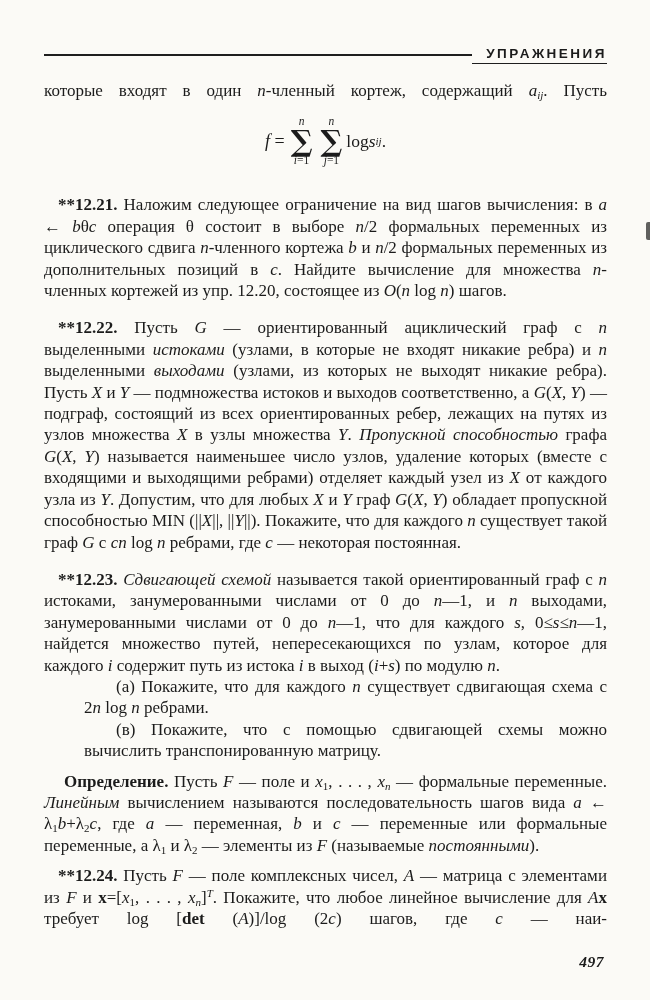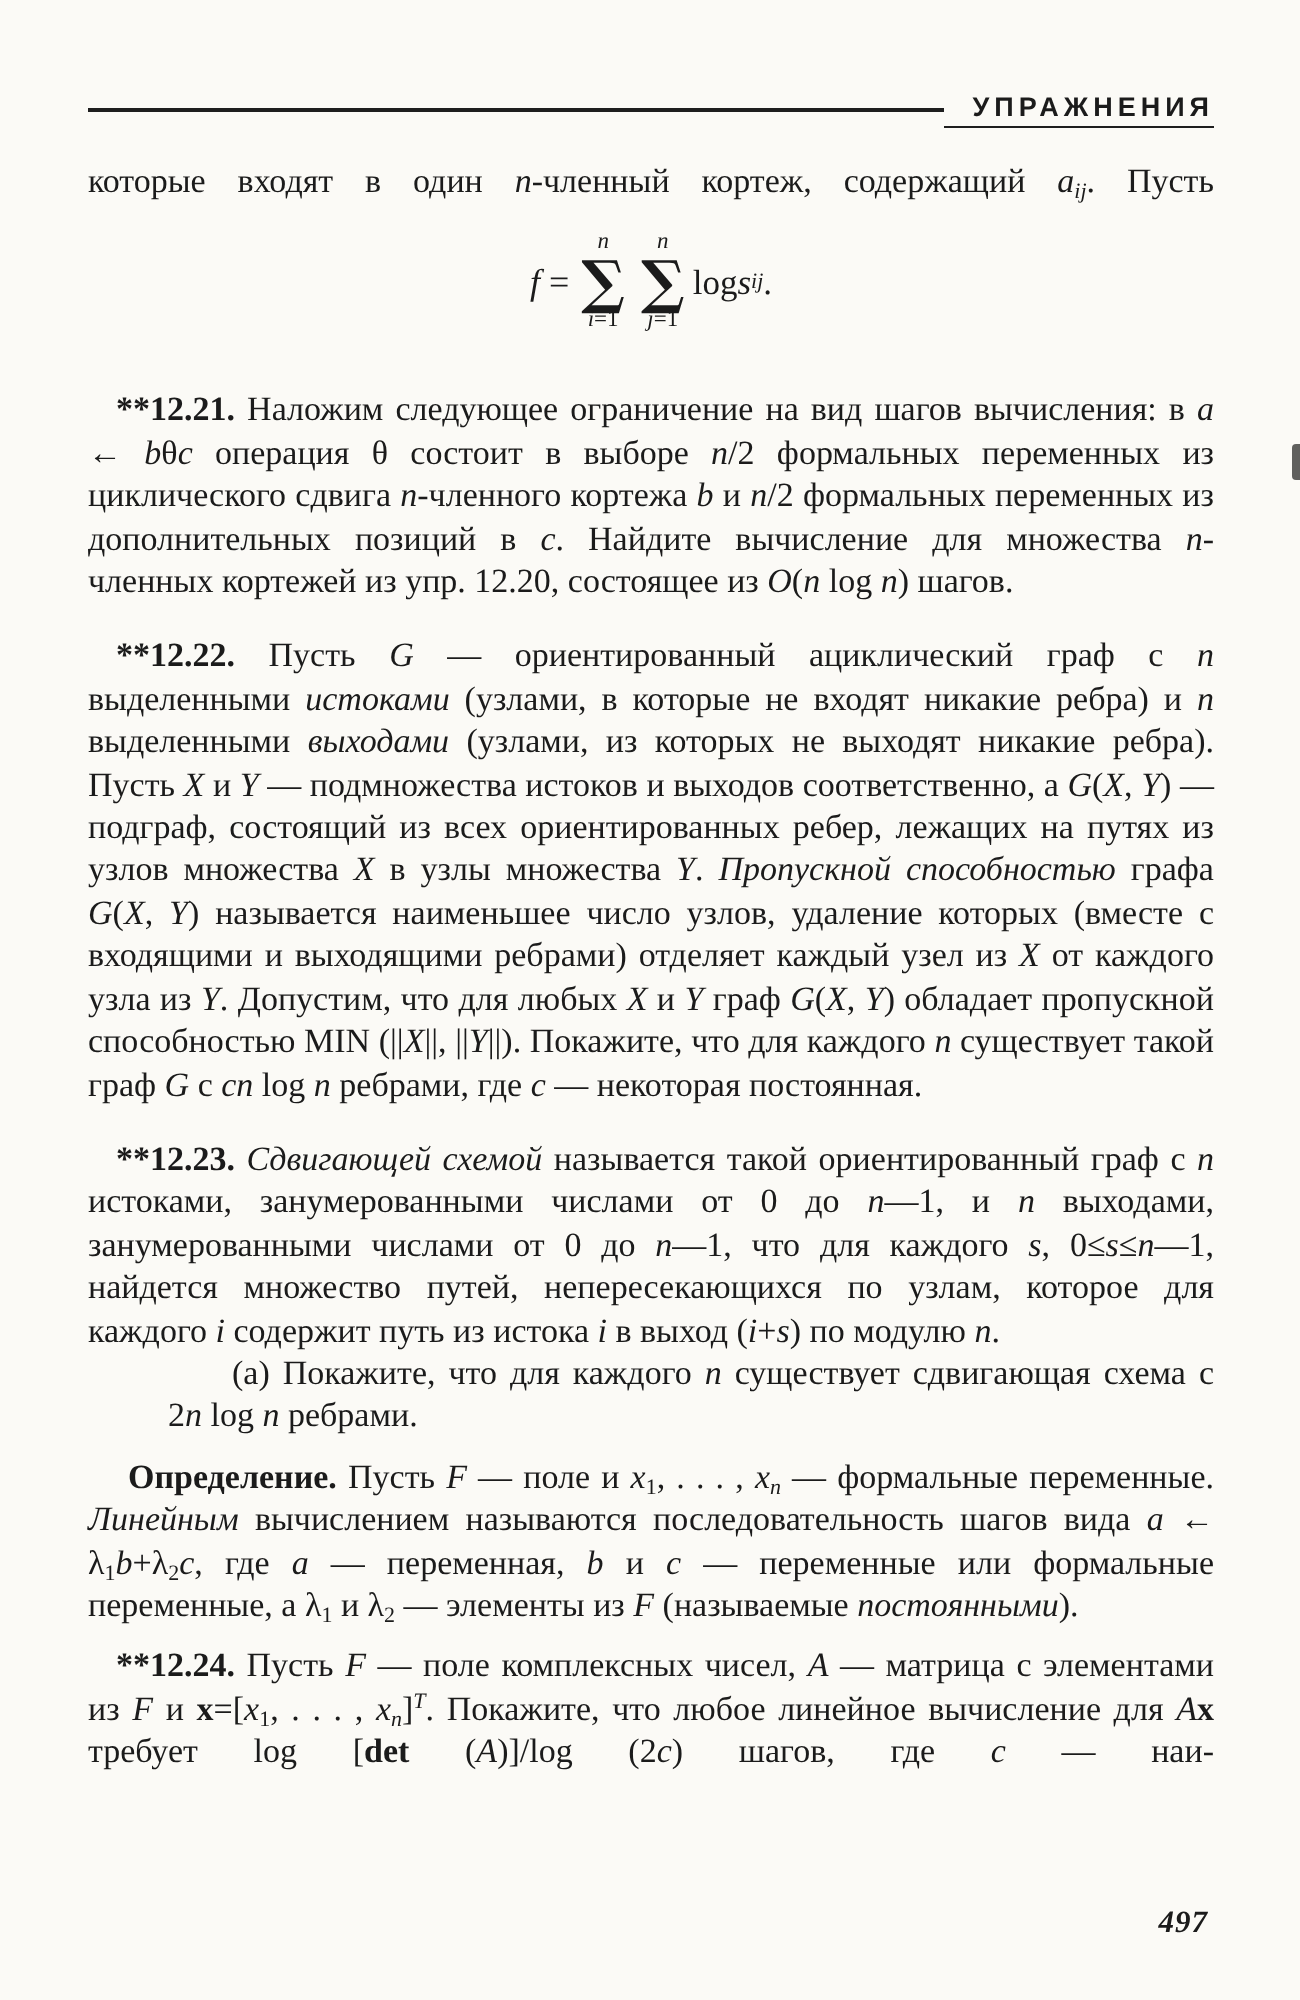--- a/index.html
+++ b/index.html
@@ -136,6 +136,7 @@
       <p class="para ind-ex"><span class="r-b">**12.22.</span><span> Пусть </span><span class="r-i">G</span><span> — ориентированный ациклический граф с </span><span class="r-i">n</span><span> выделенными </span><span class="r-i">истоками</span><span> (узлами, в которые не входят никакие ребра) и </span><span class="r-i">n</span><span> выделенными </span><span class="r-i">выходами</span><span> (узлами, из которых не выходят никакие ребра). Пусть </span><span class="r-i">X</span><span> и </span><span class="r-i">Y</span><span> — подмножества истоков и выходов соответственно, а </span><span class="r-i">G</span><span>(</span><span class="r-i">X</span><span>, </span><span class="r-i">Y</span><span>) — подграф, состоящий из всех ориентированных ребер, лежащих на путях из узлов множества </span><span class="r-i">X</span><span> в узлы множества </span><span class="r-i">Y</span><span>. </span><span class="r-i">Пропускной способностью</span><span> графа </span><span class="r-i">G</span><span>(</span><span class="r-i">X</span><span>, </span><span class="r-i">Y</span><span>) называется наименьшее число узлов, удаление которых (вместе с входящими и выходящими ребрами) отделяет каждый узел из </span><span class="r-i">X</span><span> от каждого узла из </span><span class="r-i">Y</span><span>. Допустим, что для любых </span><span class="r-i">X</span><span> и </span><span class="r-i">Y</span><span> граф </span><span class="r-i">G</span><span>(</span><span class="r-i">X</span><span>, </span><span class="r-i">Y</span><span>) обладает пропускной способностью MIN (||</span><span class="r-i">X</span><span>||, ||</span><span class="r-i">Y</span><span>||). Покажите, что для каждого </span><span class="r-i">n</span><span> существует такой граф </span><span class="r-i">G</span><span> с </span><span class="r-i">cn</span><span> log </span><span class="r-i">n</span><span> ребрами, где </span><span class="r-i">c</span><span> — некоторая постоянная.</span></p>
       <p class="para ind-ex"><span class="r-b">**12.23.</span><span> </span><span class="r-i">Сдвигающей схемой</span><span> называется такой ориентированный граф с </span><span class="r-i">n</span><span> истоками, занумерованными числами от 0 до </span><span class="r-i">n</span><span>—1, и </span><span class="r-i">n</span><span> выходами, занумерованными числами от 0 до </span><span class="r-i">n</span><span>—1, что для каждого </span><span class="r-i">s</span><span>, 0≤</span><span class="r-i">s</span><span>≤</span><span class="r-i">n</span><span>—1, найдется множество путей, непересекающихся по узлам, которое для каждого </span><span class="r-i">i</span><span> содержит путь из истока </span><span class="r-i">i</span><span> в выход (</span><span class="r-i">i</span><span>+</span><span class="r-i">s</span><span>) по модулю </span><span class="r-i">n</span><span>.</span></p>
       <p class="para ind-letter"><span>(а) Покажите, что для каждого </span><span class="r-i">n</span><span> существует сдвигающая схема с 2</span><span class="r-i">n</span><span> log </span><span class="r-i">n</span><span> ребрами.</span></p>
+      <p class="para ind-letter"><span>(в) Покажите, что с помощью сдвигающей схемы можно вычислить транспонированную матрицу.</span></p>
       <p class="para ind-def gap-md"><span class="r-b">Определение.</span><span> Пусть </span><span class="r-i">F</span><span> — поле и </span><span class="r-i">x</span><span class="r-sub">1</span><span>, . . . , </span><span class="r-i">x</span><span class="r-i r-sub">n</span><span> — формальные переменные. </span><span class="r-i">Линейным</span><span> вычислением называются последовательность шагов вида </span><span class="r-i">a</span><span> ← λ</span><span class="r-sub">1</span><span class="r-i">b</span><span>+λ</span><span class="r-sub">2</span><span class="r-i">c</span><span>, где </span><span class="r-i">a</span><span> — переменная, </span><span class="r-i">b</span><span> и </span><span class="r-i">c</span><span> — переменные или формальные переменные, а λ</span><span class="r-sub">1</span><span> и λ</span><span class="r-sub">2</span><span> — элементы из </span><span class="r-i">F</span><span> (называемые </span><span class="r-i">постоянными</span><span>).</span></p>
       <p class="para ind-ex fill gap-md"><span class="r-b">**12.24.</span><span> Пусть </span><span class="r-i">F</span><span> — поле комплексных чисел, </span><span class="r-i">A</span><span> — матрица с элементами из </span><span class="r-i">F</span><span> и </span><span class="r-b">x</span><span>=[</span><span class="r-i">x</span><span class="r-sub">1</span><span>, . . . , </span><span class="r-i">x</span><span class="r-i r-sub">n</span><span>]</span><span class="r-i r-sup">T</span><span>. Покажите, что любое линейное вычисление для </span><span class="r-i">A</span><span class="r-b">x</span><span> требует log [</span><span class="r-b">det</span><span> (</span><span class="r-i">A</span><span>)]/log (2</span><span class="r-i">c</span><span>) шагов, где </span><span class="r-i">c</span><span> — наи-</span></p>
     </div>

